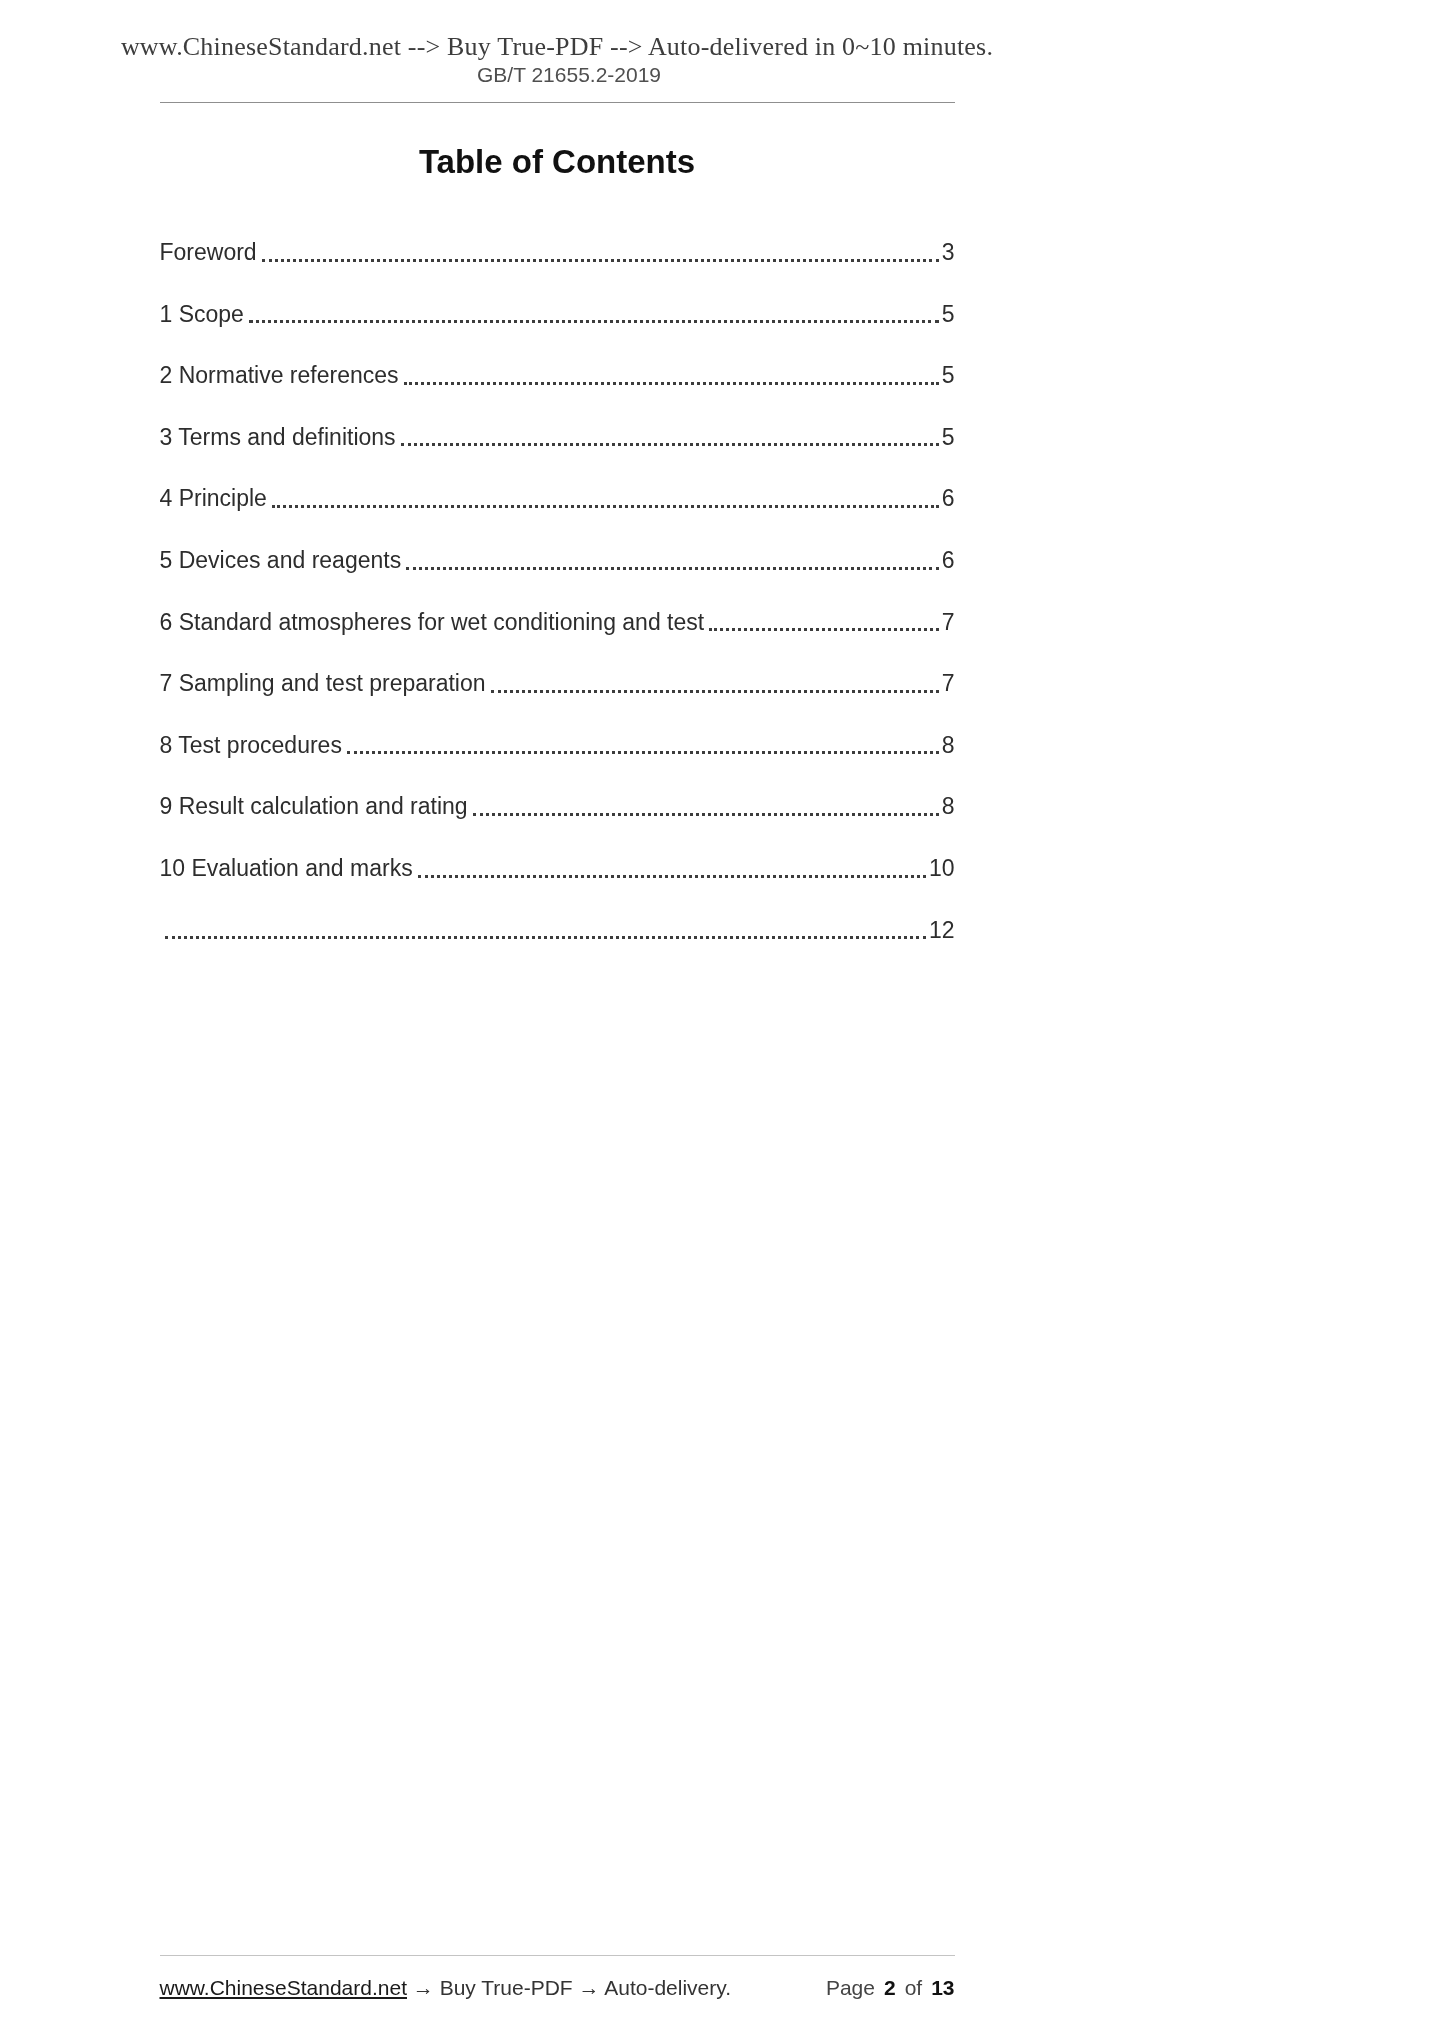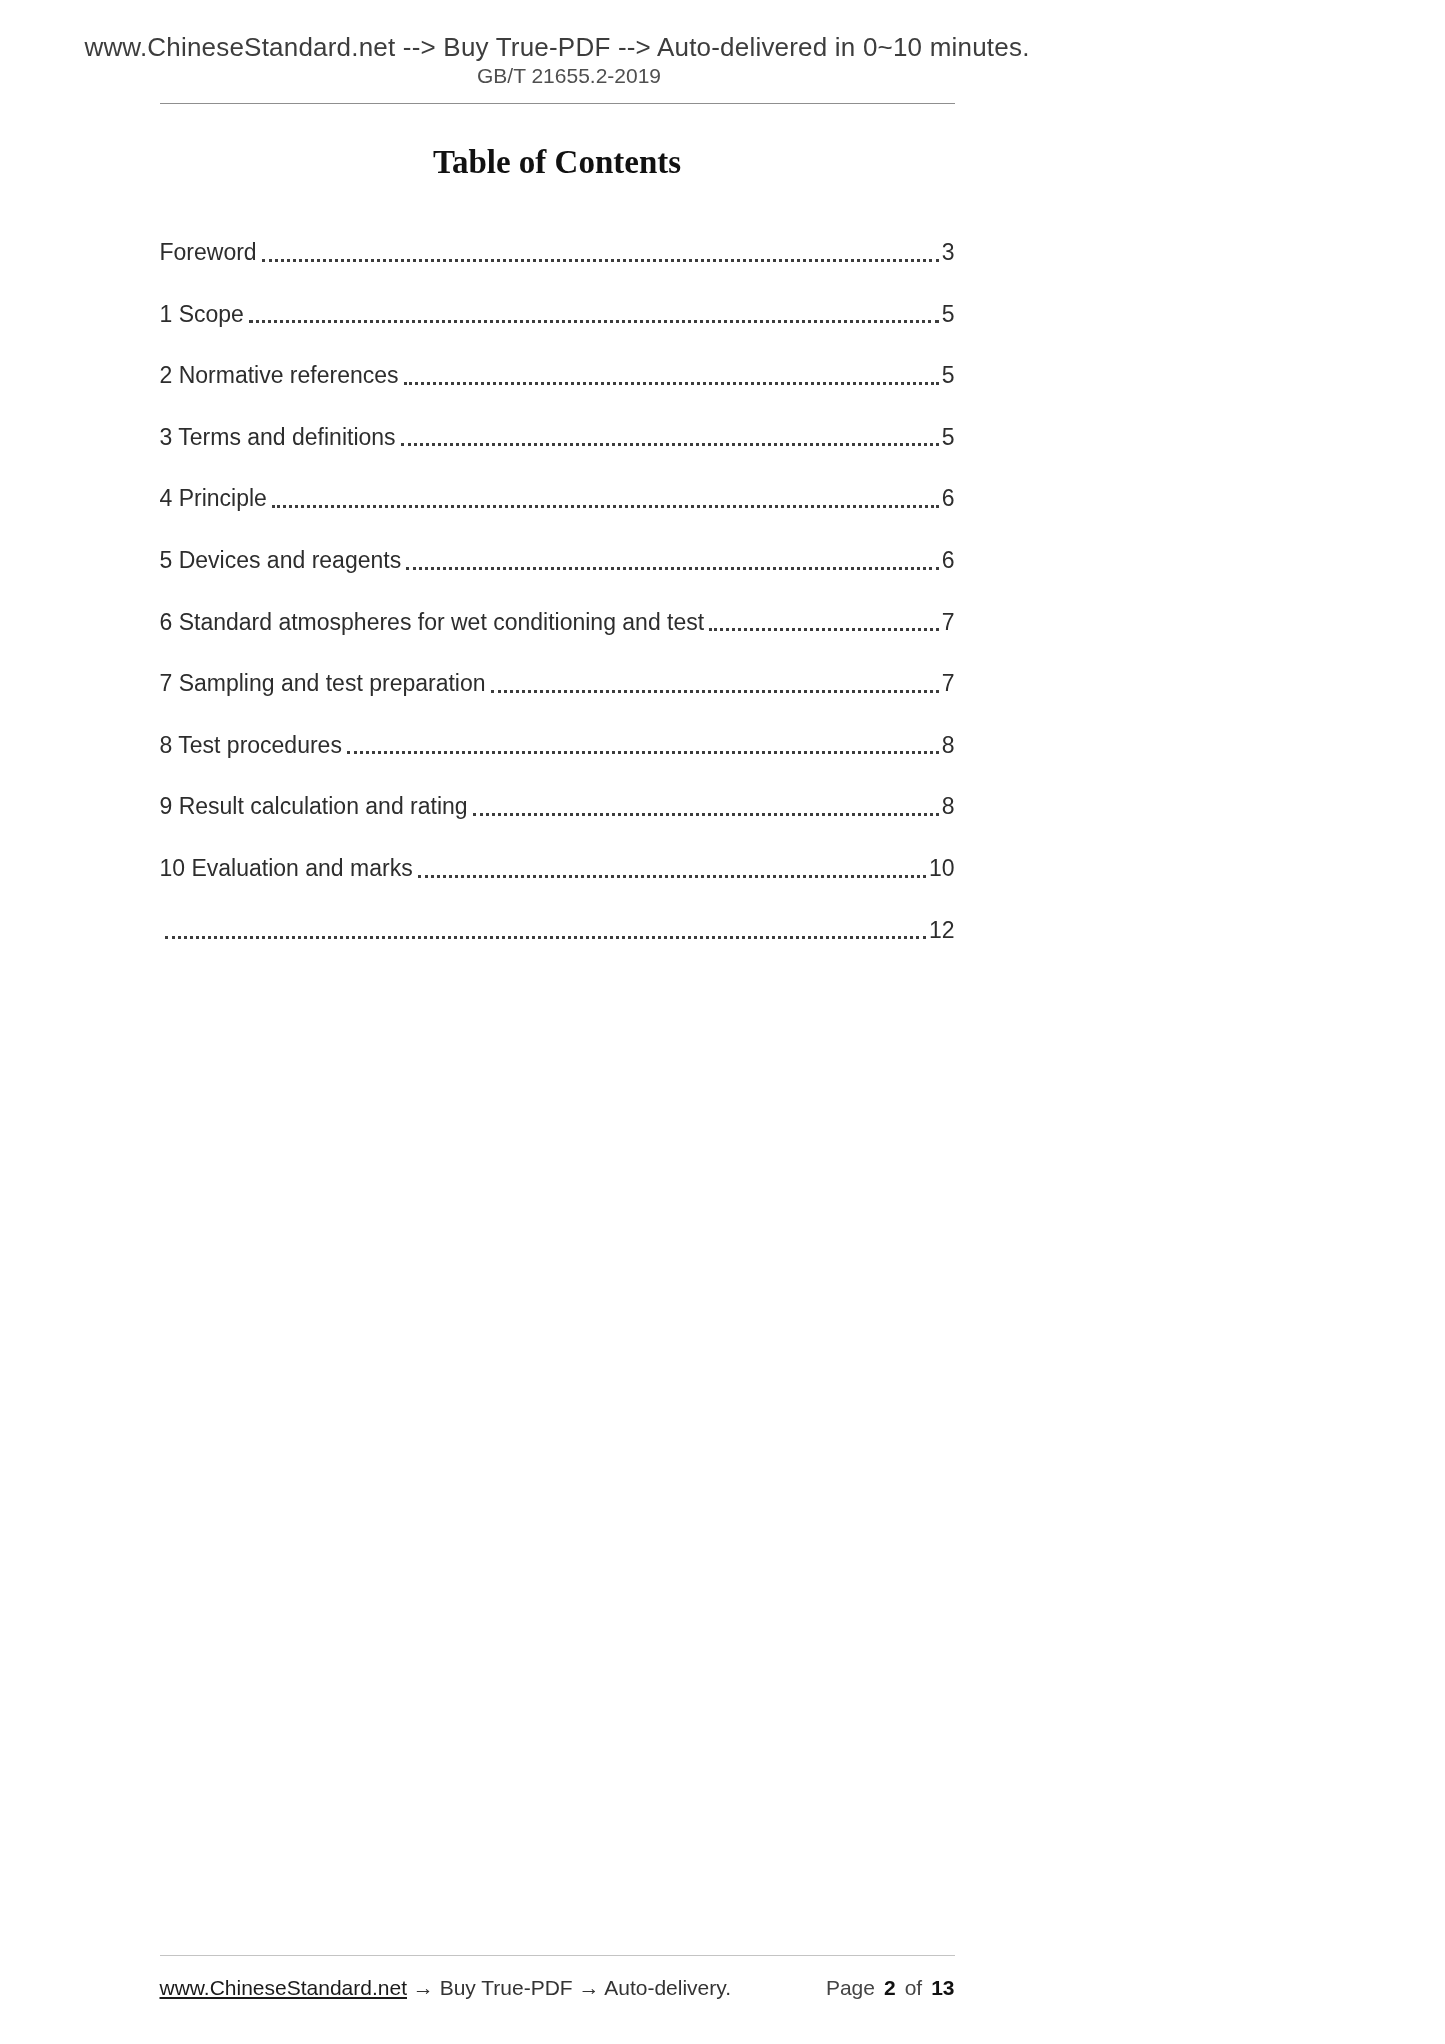--- a/index.html
+++ b/index.html
@@ -26,6 +26,7 @@
     font-size: 26px;
     color: #3d3d3d;
     letter-spacing: 0.2px;
+    font-family: Liberation Serif, serif;
   }
   .doc-code {
     text-align: center;

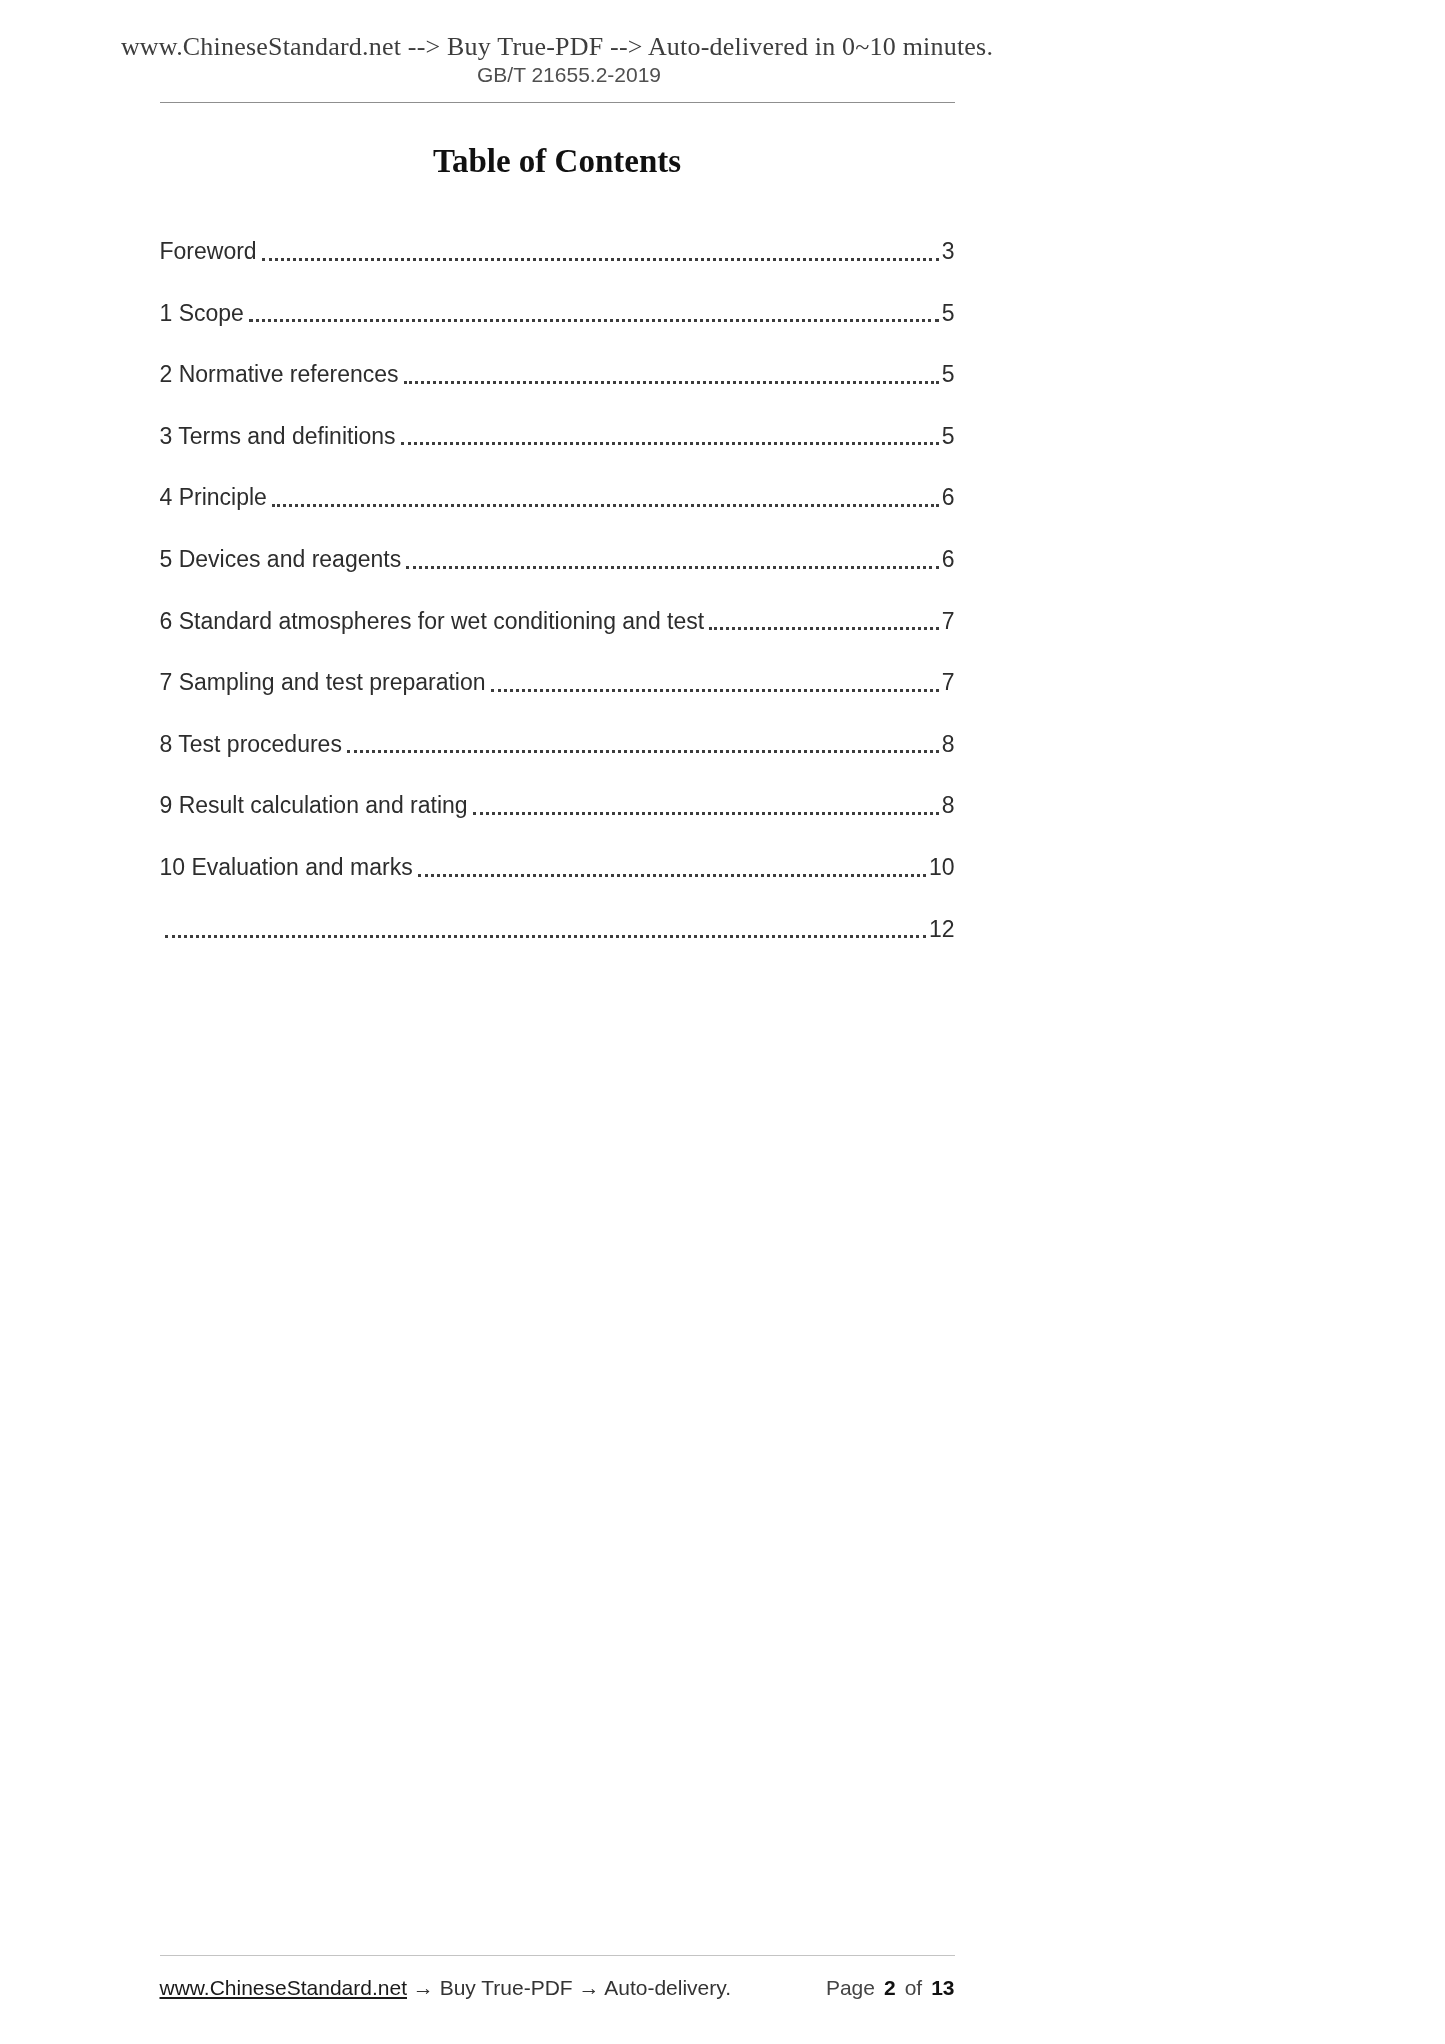--- a/index.html
+++ b/index.html
@@ -50,7 +50,6 @@
     font-weight: bold;
     color: #111;
     margin-top: 40px;
-    font-family: Liberation Serif, serif;
   }
   .toc {
     margin-top: 58px;

